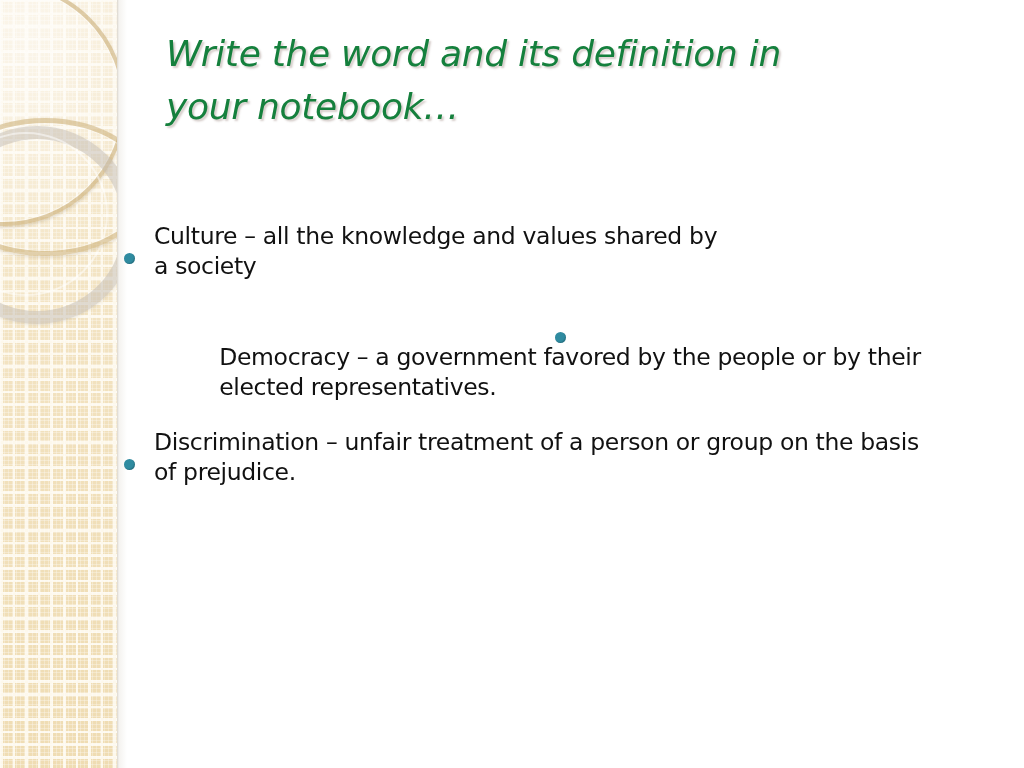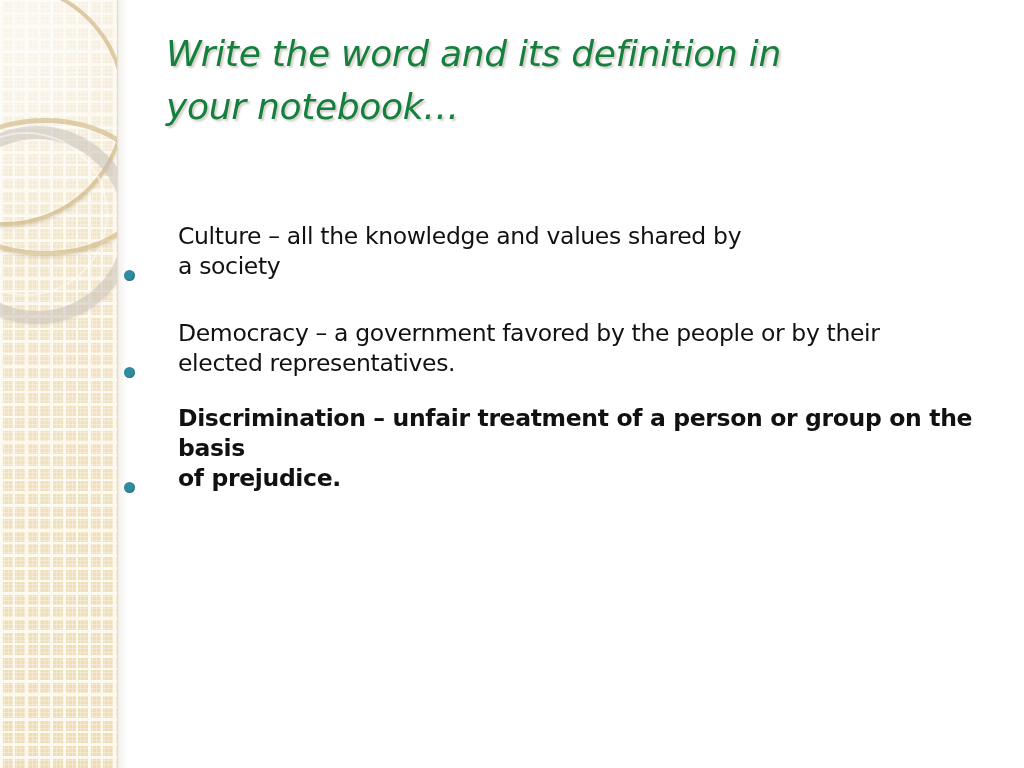--- a/index.html
+++ b/index.html
@@ -146,9 +146,8 @@
   .bullet-row {
     position: relative;
     display: flex;
-    align-items: flex-end;
+    align-items: center;
     padding-left: 0;
-    gap: 24px;
   }
   .bullet-dot {
     flex: 0 0 auto;

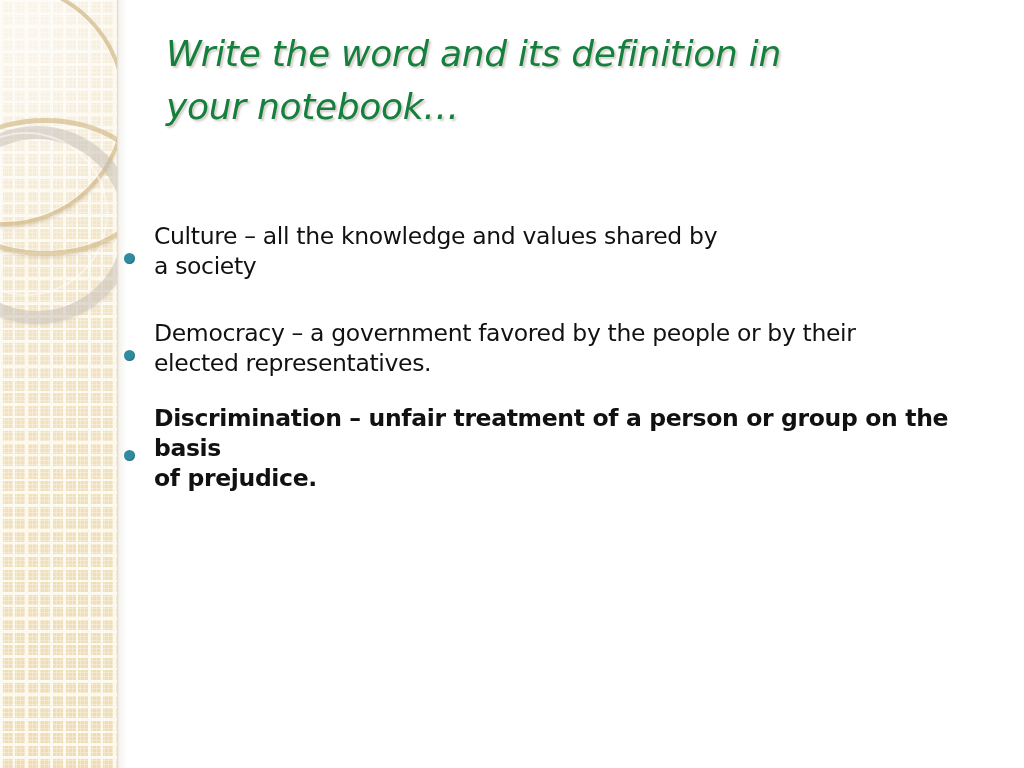--- a/index.html
+++ b/index.html
@@ -171,7 +171,7 @@
   
   .bullet-row[data-gap="large"] { margin-bottom: 38px; }
   .bullet-row[data-gap="medium"] { margin-bottom: 30px; }
-  .bullet-row[data-gap="small"] { margin-bottom: 26px; }
+  .bullet-row[data-gap="small"] { margin-bottom: 26px; flex-direction: column; }
   .bullet-row[data-gap="none"] { margin-bottom: 16px; font-weight: bold; }
 </style>
 </head>

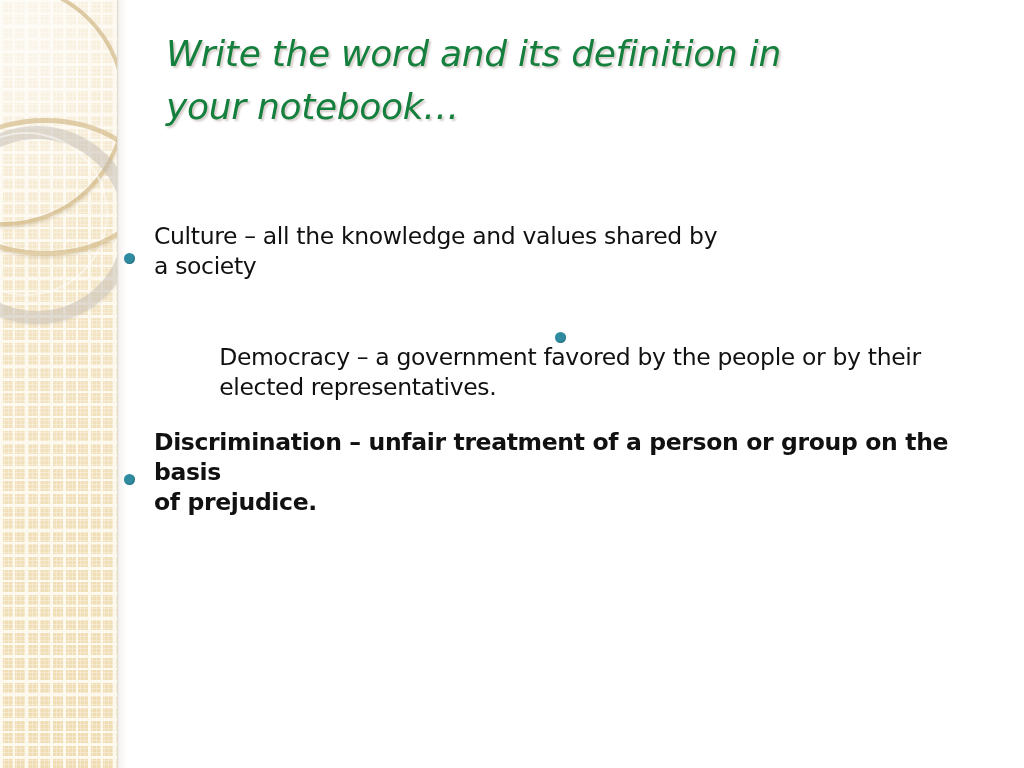--- a/index.html
+++ b/index.html
@@ -172,7 +172,7 @@
   .bullet-row[data-gap="large"] { margin-bottom: 38px; }
   .bullet-row[data-gap="medium"] { margin-bottom: 30px; }
   .bullet-row[data-gap="small"] { margin-bottom: 26px; flex-direction: column; }
-  .bullet-row[data-gap="none"] { margin-bottom: 16px; font-weight: bold; }
+  .bullet-row[data-gap="none"] { margin-bottom: 16px; }
 </style>
 </head>
 <body>

